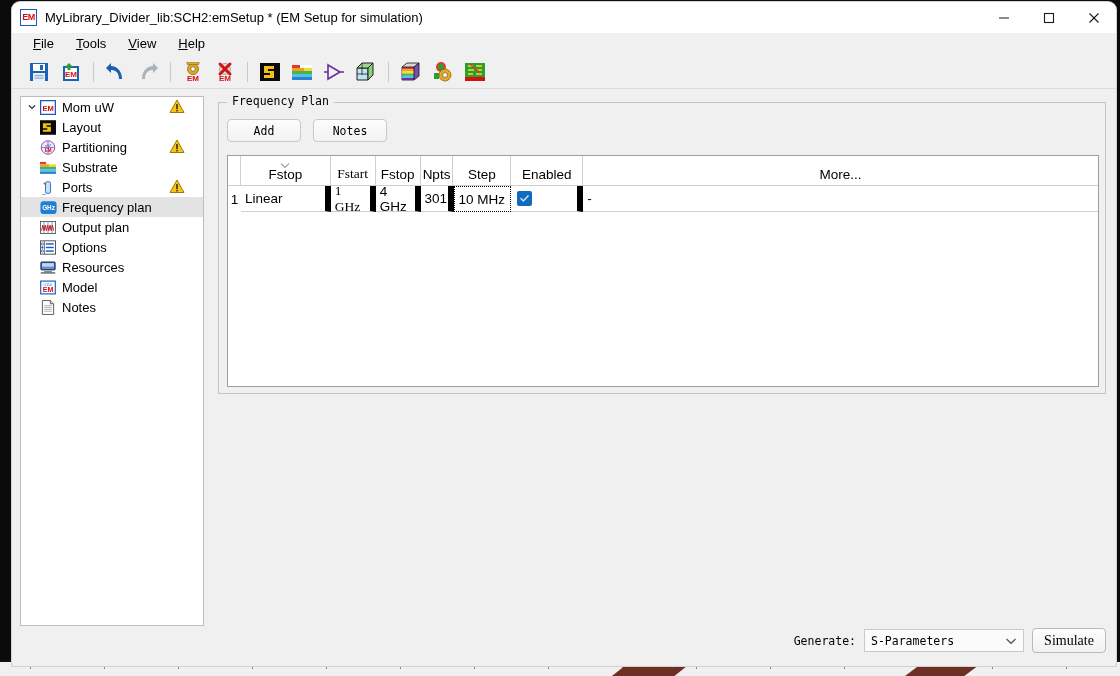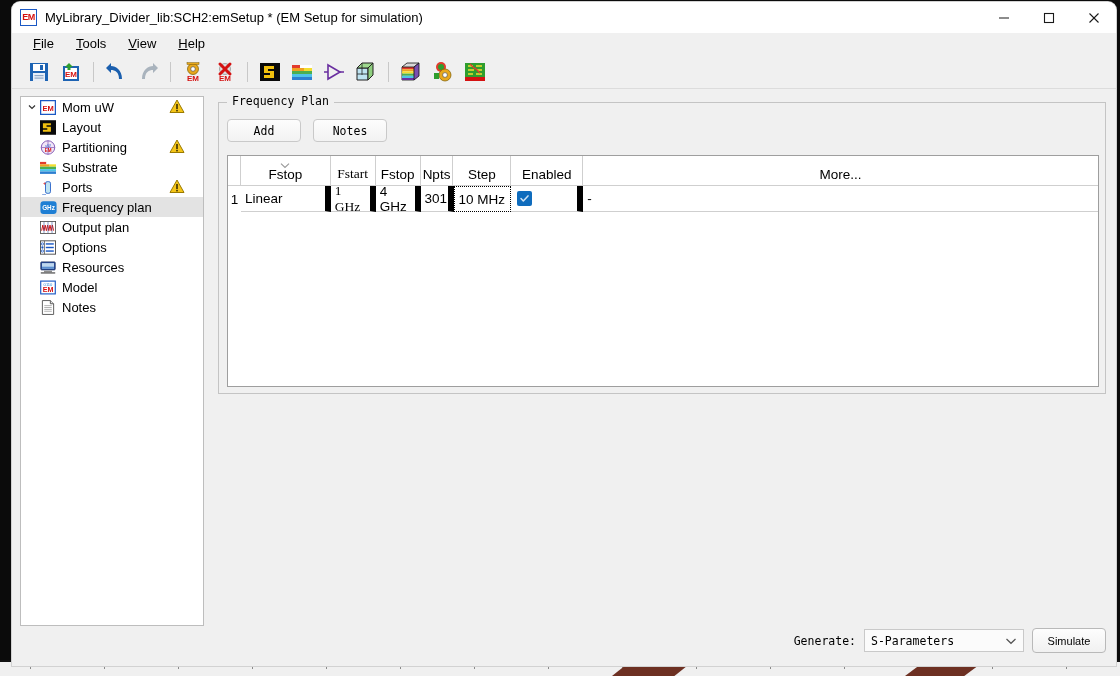--- a/index.html
+++ b/index.html
@@ -210,8 +210,8 @@
     width: 74px; height: 25px;
     background: linear-gradient(#fdfdfd, #f1f1f1);
     border: 1px solid #b9b9b9; border-radius: 4px;
-    font-family: Liberation Sans, sans-serif;
-    font-size: 11px; color: #000;
+    font-family: Liberation Serif, serif;
+    font-size: 14px; color: #000;
     display: flex; align-items: center; justify-content: center;
   }
 </style>

